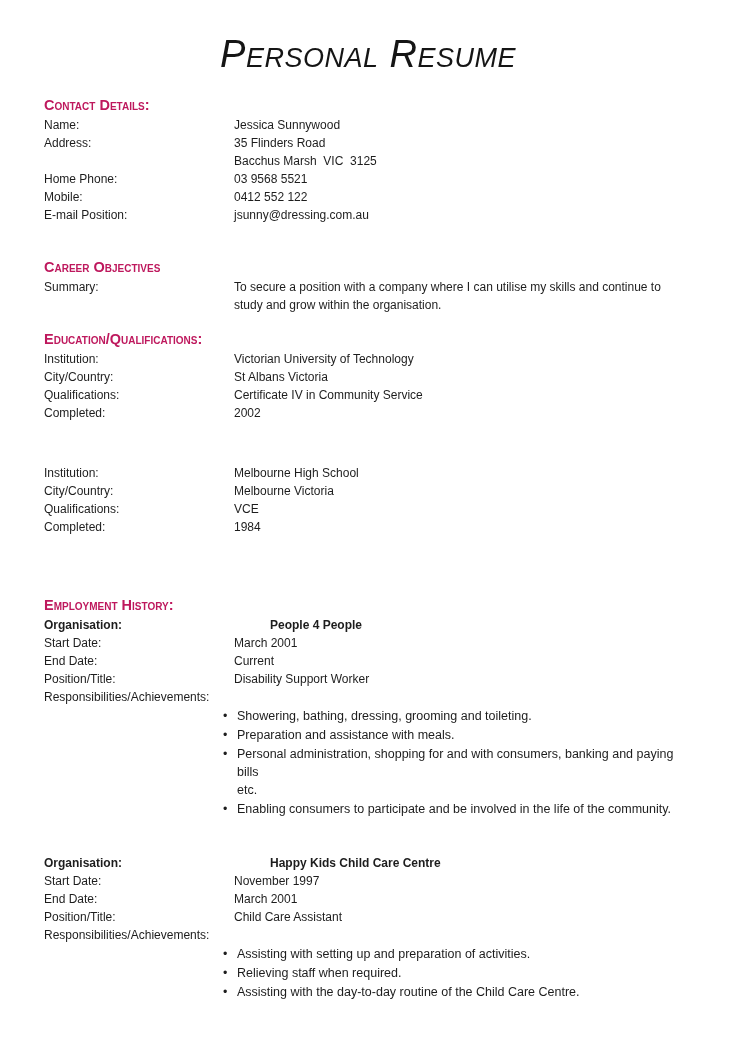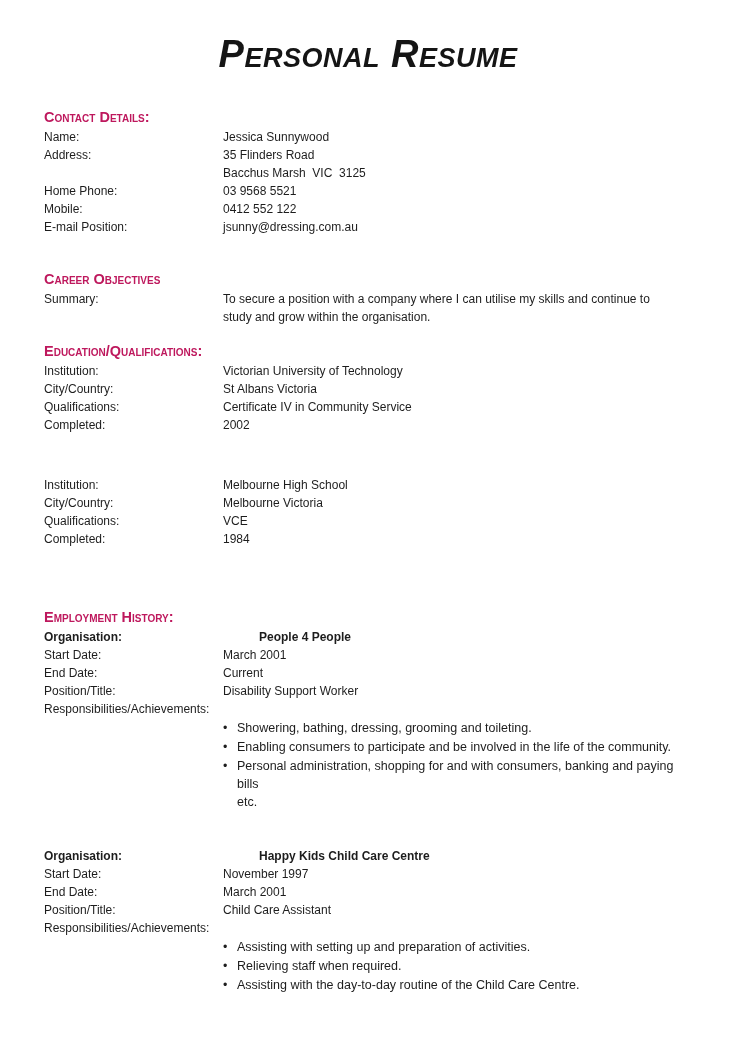--- a/index.html
+++ b/index.html
@@ -18,10 +18,10 @@
     padding: 32px 44px 0 44px;
   }
   .doc-title {
-    margin: 0 0 32px 0;
+    margin: 0 0 20px 0;
     text-align: center;
     font-size: 38px;
-    font-weight: 700;
+    font-weight: 400;
     font-style: italic;
     font-variant: small-caps;
     letter-spacing: 0.5px;

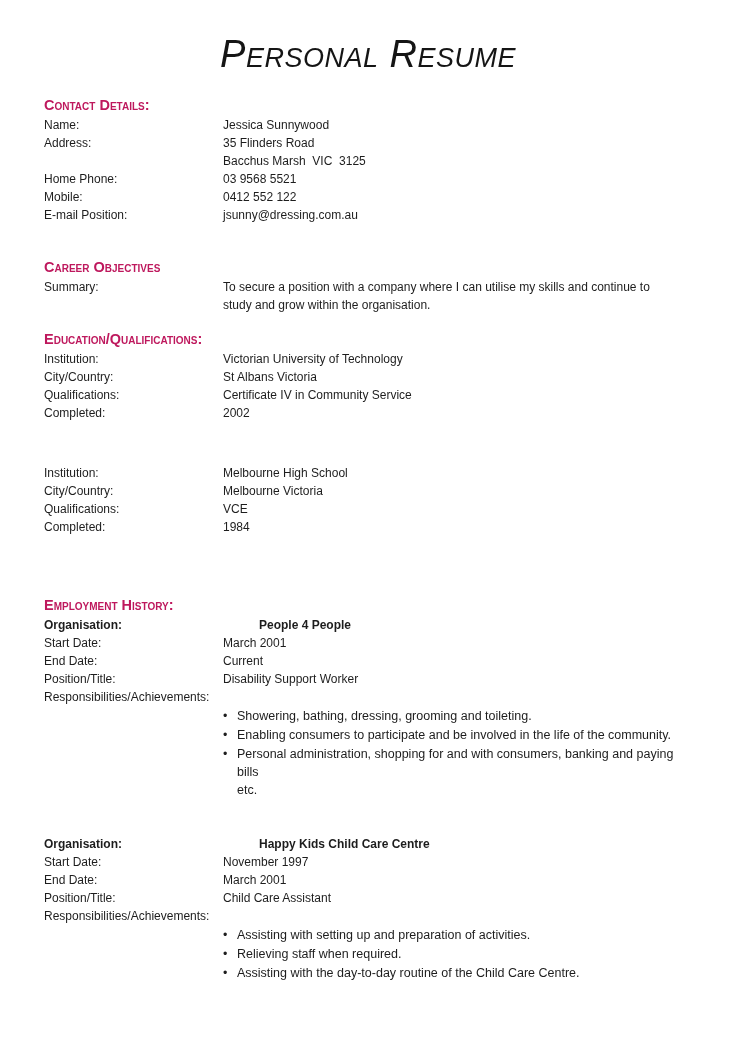--- a/index.html
+++ b/index.html
@@ -49,6 +49,7 @@
     flex: none;
     width: 469px;
     white-space: pre-wrap;
+    margin-left: 11px;
   }
   .row.bold { font-weight: bold; gap: 36px; }
   .section-contact   { margin-bottom: 34px; }

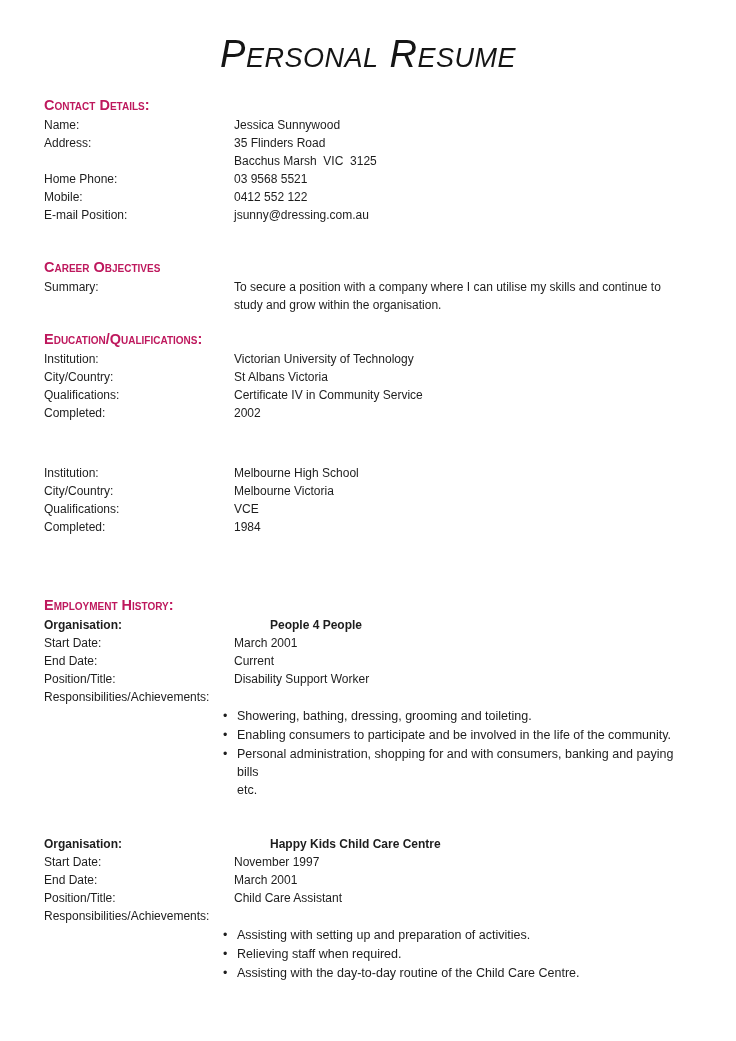--- a/index.html
+++ b/index.html
@@ -189,6 +189,7 @@
       </div>
       <ul class="bullets">
         <li>Showering, bathing, dressing, grooming and toileting.</li>
+        <li>Preparation and assistance with meals.</li>
         <li>Enabling consumers to participate and be involved in the life of the community.</li>
         <li>Personal administration, shopping for and with consumers, banking and paying bills
 etc.</li>

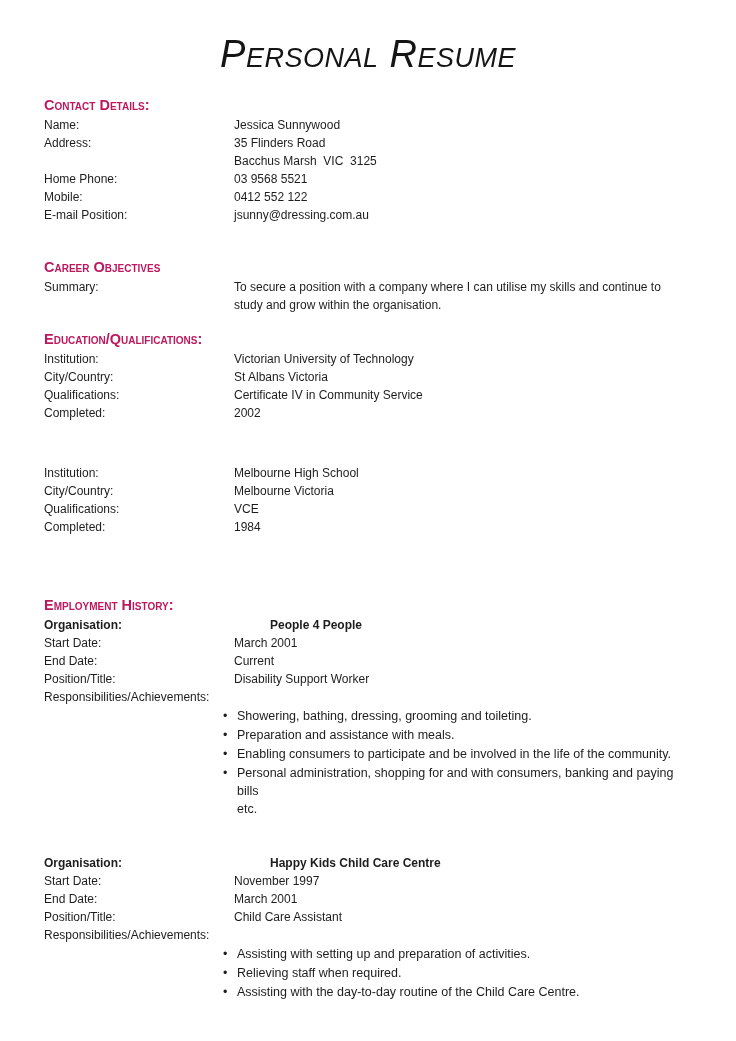--- a/index.html
+++ b/index.html
@@ -190,9 +190,9 @@
       <ul class="bullets">
         <li>Showering, bathing, dressing, grooming and toileting.</li>
         <li>Preparation and assistance with meals.</li>
-        <li>Enabling consumers to participate and be involved in the life of the community.</li>
         <li>Personal administration, shopping for and with consumers, banking and paying bills
 etc.</li>
+        <li>Enabling consumers to participate and be involved in the life of the community.</li>
       </ul>
     </div>
 

